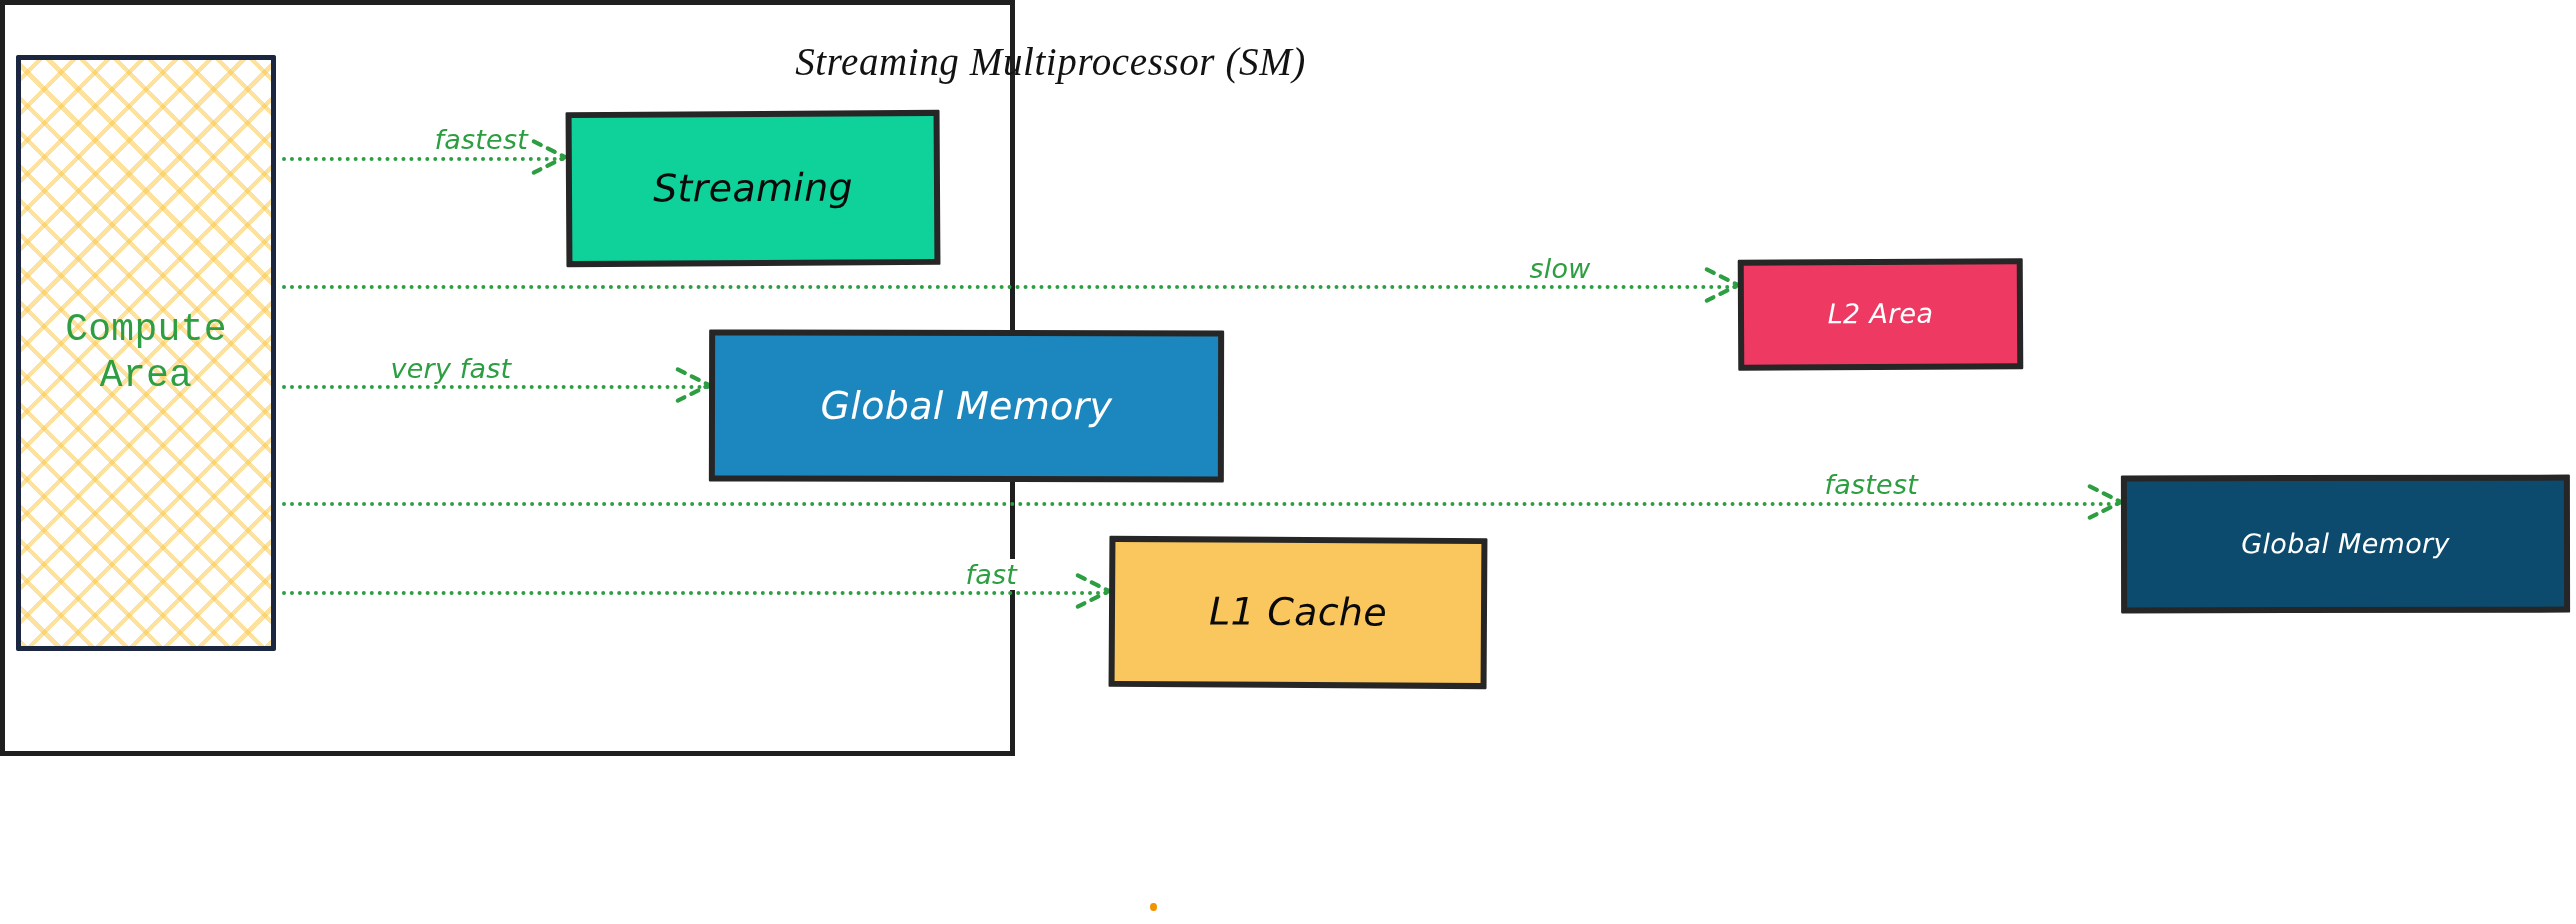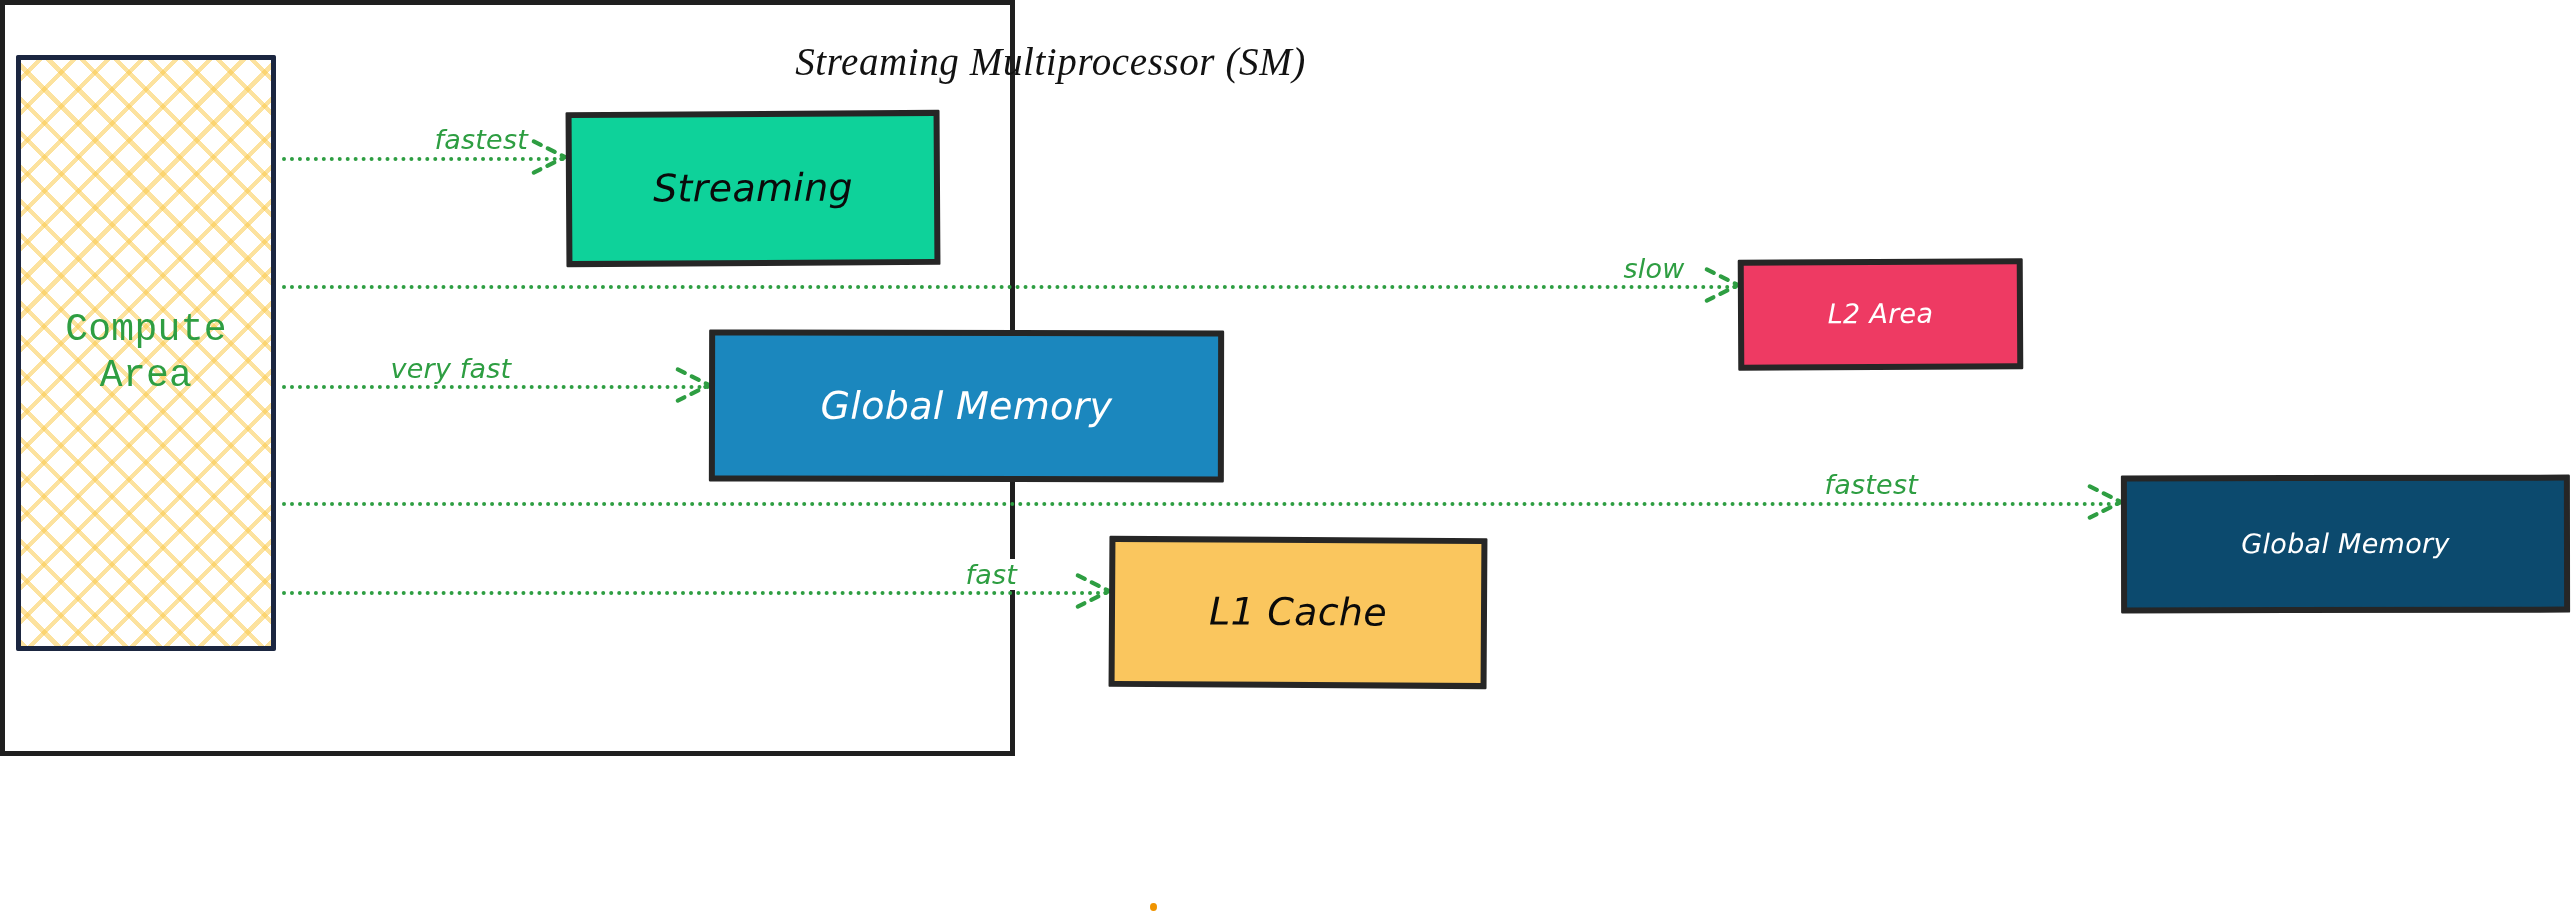--- a/index.html
+++ b/index.html
@@ -192,7 +192,7 @@
   </div>
 
   <div class="edge" style="left:282px; top:285px; width:1457px;"></div>
-  <div class="edge-label" style="left:1620px; top:253px;">slow</div>
+  <div class="edge-label" style="left:1526px; top:253px;">slow</div>
   <div class="arrowhead" style="left:1738px; top:285px;">
     <svg width="36" height="36" viewBox="0 0 60 60">
       <path d="M -52 -26 L 0 0 L -52 26" fill="none" stroke="#2e9e42" stroke-width="7" stroke-dasharray="13 13" stroke-linecap="round"></path>

